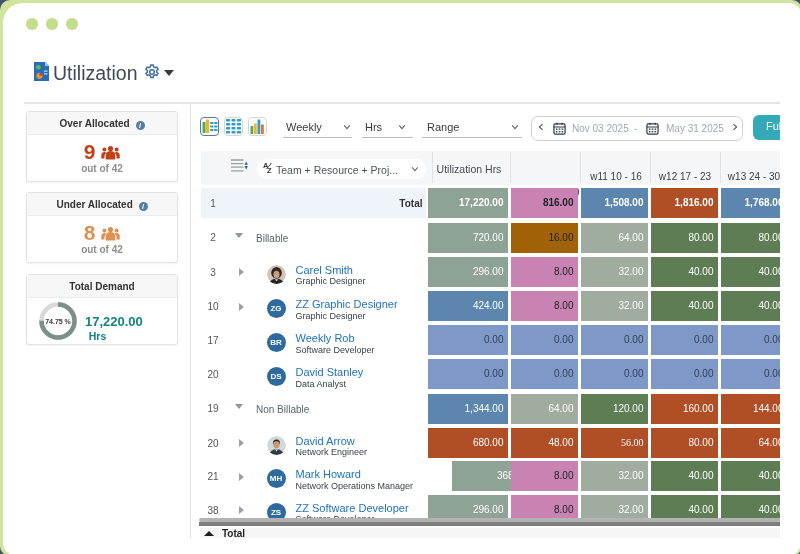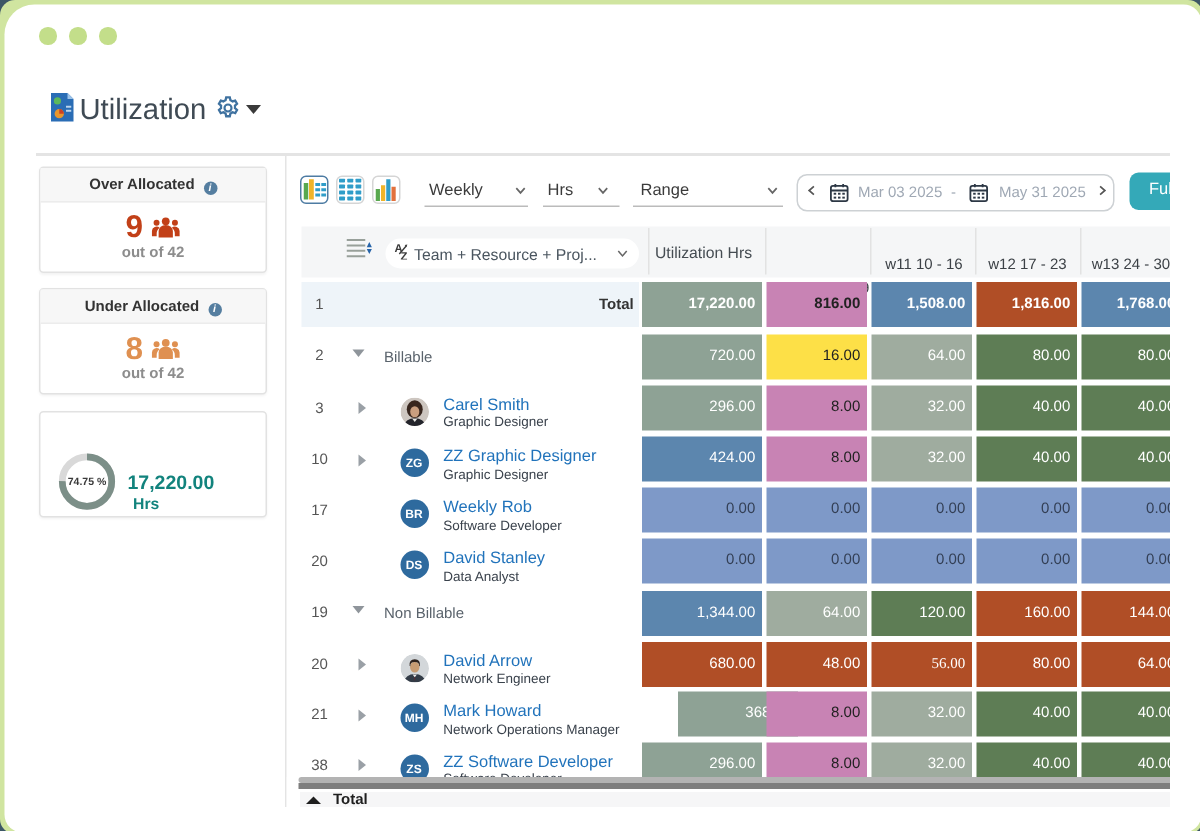--- a/index.html
+++ b/index.html
@@ -172,7 +172,7 @@
           <rect x="9.2" y="9.8" width="1.8" height="1.4"></rect>
         </g>
       </svg>
-  <div class="abs" style="left:572px;top:123px;font-size:10px;color:#9fa8b4;">Mar 03 2025</div>
+  <div class="abs" style="left:572px;top:123px;font-size:10px;color:#9fa8b4;">Nov 03 2025</div>
   <div class="abs" style="left:634px;top:123px;font-size:10px;color:#9fa8b4;">-</div>
   <svg class="abs" style="left:646px;top:121.5px;" width="13" height="13" viewBox="0 0 14 14">
         <rect x="1" y="2" width="12" height="11" rx="1.5" fill="none" stroke="#2d3845" stroke-width="1.3"></rect>

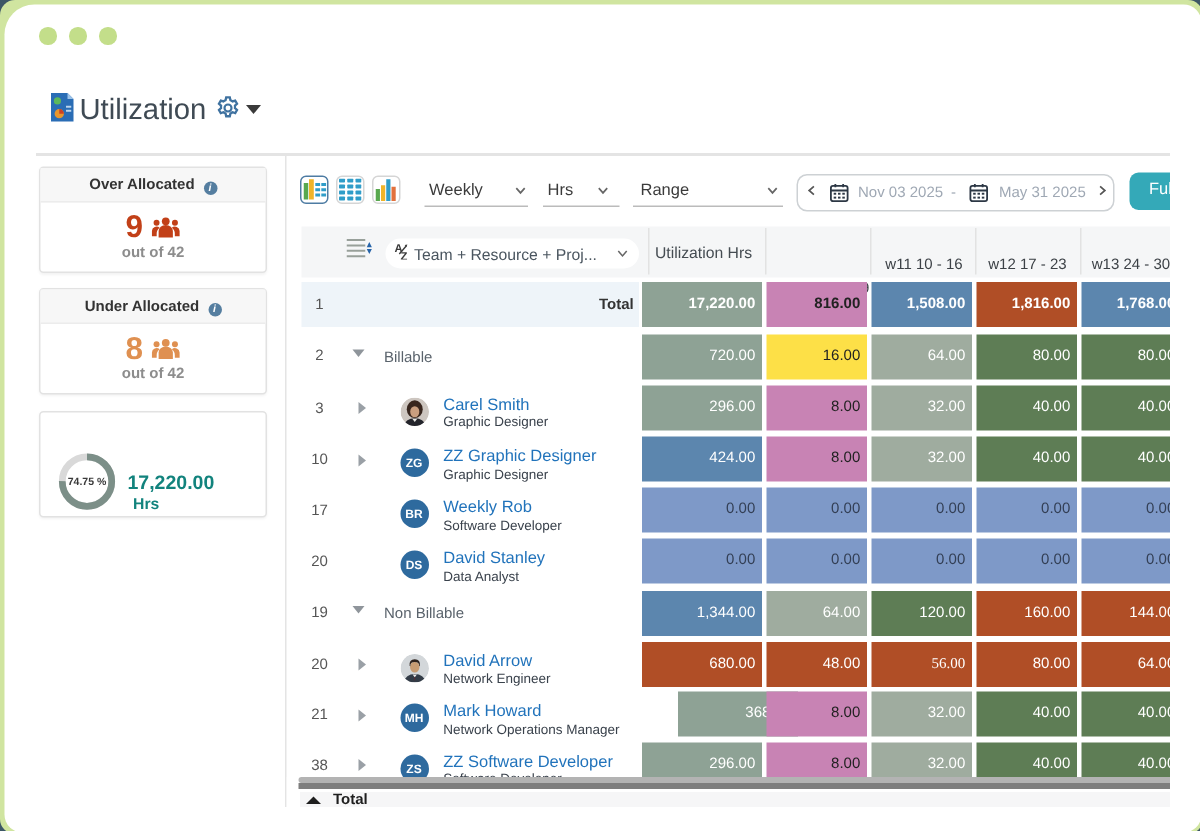--- a/index.html
+++ b/index.html
@@ -247,7 +247,7 @@
             <div class="grp">Billable</div>
           </div>
           <div class="cell" style="left:236.5px;top:118.5px;width:80px;background:#8ea295;color:#fff;">720.00</div>
-          <div class="cell" style="left:319.5px;top:118.5px;width:67px;background:#fde047;color:#222;">16.00</div>
+          <div class="cell" style="left:319.5px;top:118.5px;width:67px;background:#a16207;color:#222;">16.00</div>
           <div class="cell" style="left:389.5px;top:118.5px;width:67px;background:#9fac9f;color:#fff;">64.00</div>
           <div class="cell" style="left:459.5px;top:118.5px;width:67px;background:#5e7d55;color:#fff;">80.00</div>
           <div class="cell" style="left:529.5px;top:118.5px;width:67px;background:#5e7d55;color:#fff;">80.00</div>

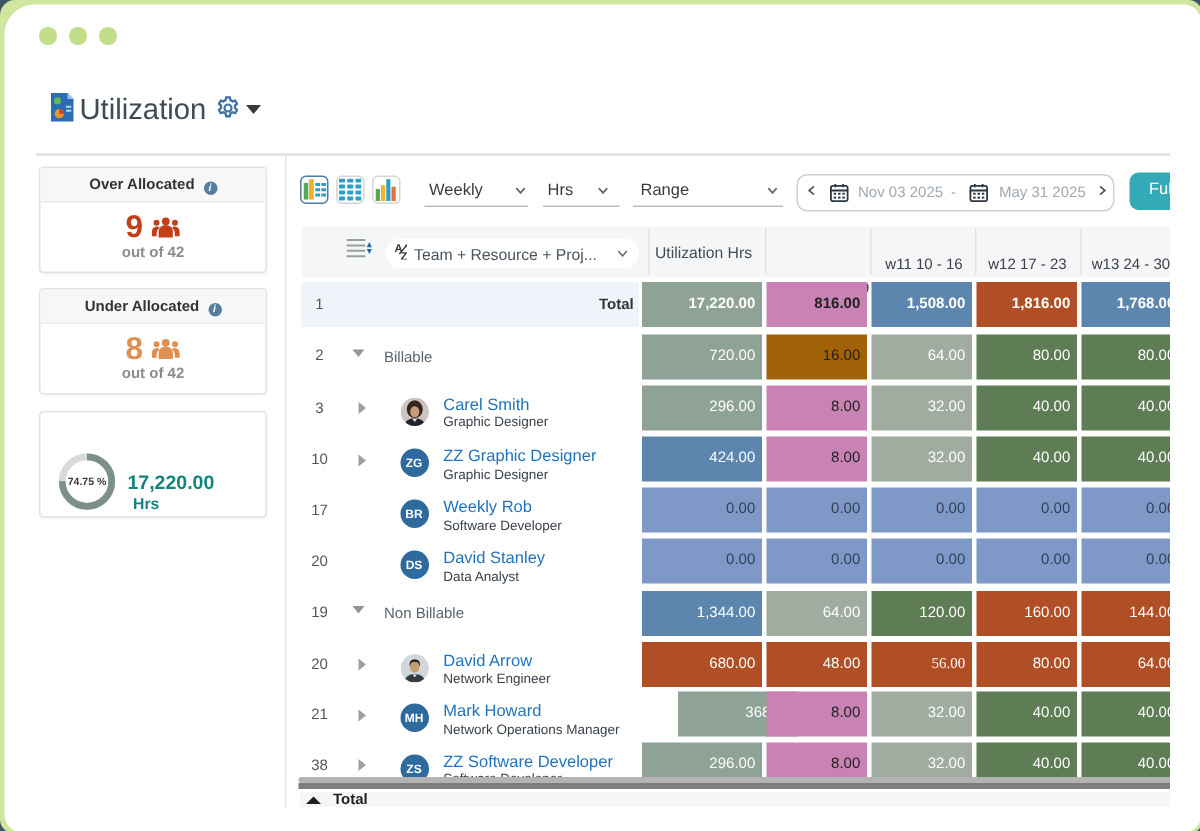--- a/index.html
+++ b/index.html
@@ -90,6 +90,7 @@
     <div class="outof">out of 42</div>
   </div>
   <div class="scard" style="top:274px;">
+    <div class="schead">Total Demand</div>
     <svg class="abs" style="left:12px;top:27px;" width="38" height="38" viewBox="0 0 38 38">
       <circle cx="19" cy="19" r="16.5" fill="none" stroke="#d9d9d9" stroke-width="4.5"></circle>
       <circle cx="19" cy="19" r="16.5" fill="none" stroke="#7c8f88" stroke-width="4.5" stroke-dasharray="77.5 103.7" transform="rotate(-90 19 19)"></circle>

